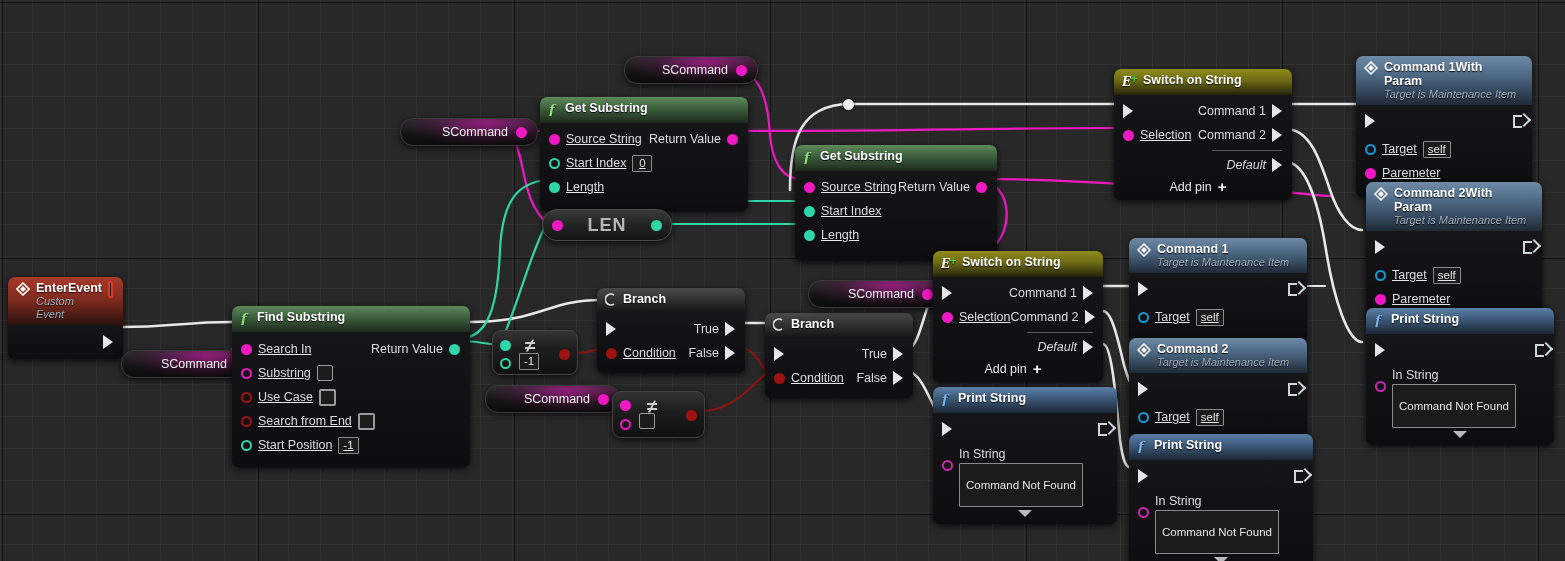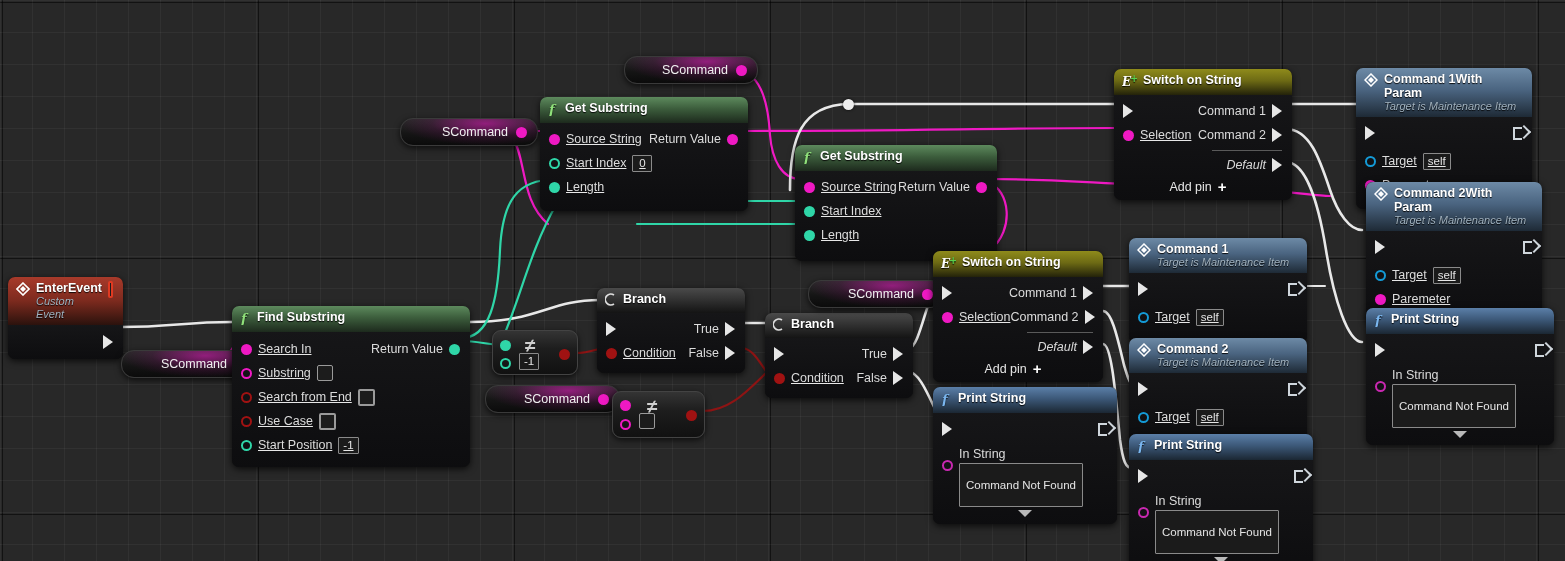--- a/index.html
+++ b/index.html
@@ -598,7 +598,7 @@
     </div>
   </div>
 
-  <div class="node" style="left:1356px; top:68px; width:176px;">
+  <div class="node" style="left:1356px; top:56px; width:176px;">
     <div class="hdr hdr-cmd">
       <span class="hdr-ico">
         <svg width="14" height="14" viewBox="0 0 14 14">

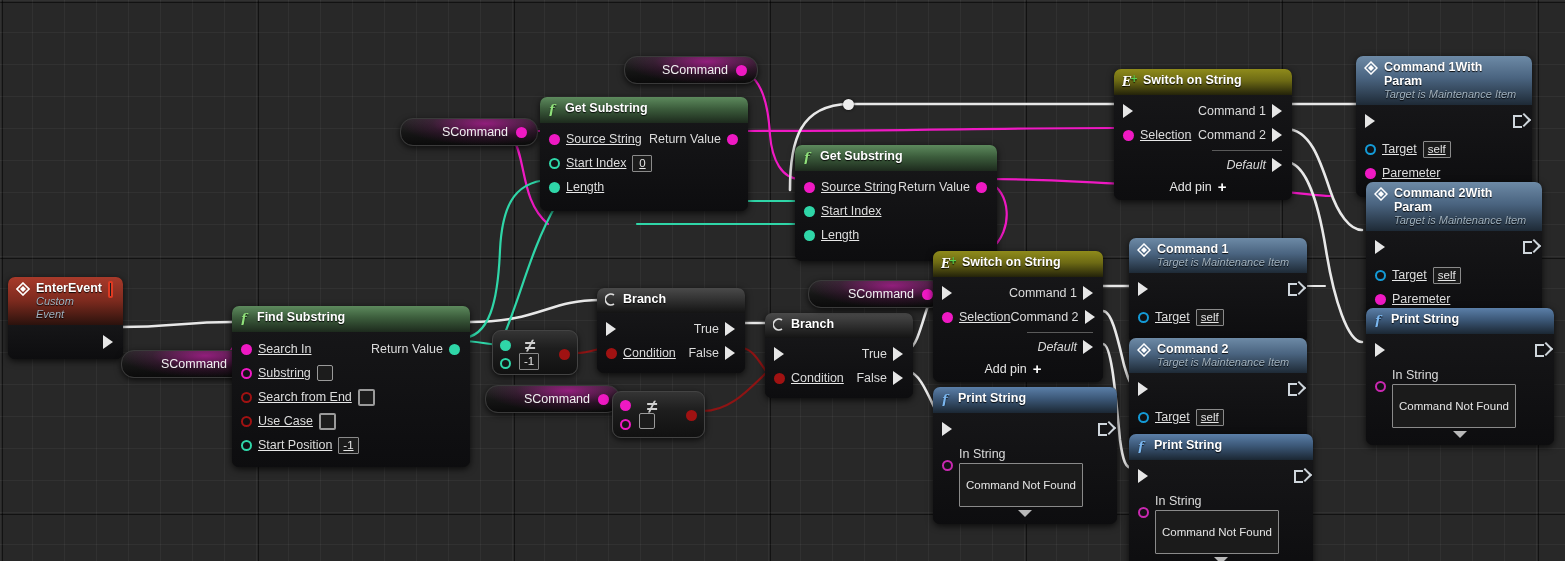--- a/index.html
+++ b/index.html
@@ -390,6 +390,11 @@
     </div>
   </div>
 
+  <div class="lenpill" style="left:542px; top:209px; width:110px;">
+    <span class="pin solid c-str"></span>
+    <span>LEN</span>
+    <span class="pin solid c-int"></span>
+  </div>
 
   <div class="node" style="left:795px; top:145px; width:202px;">
     <div class="hdr hdr-fn">

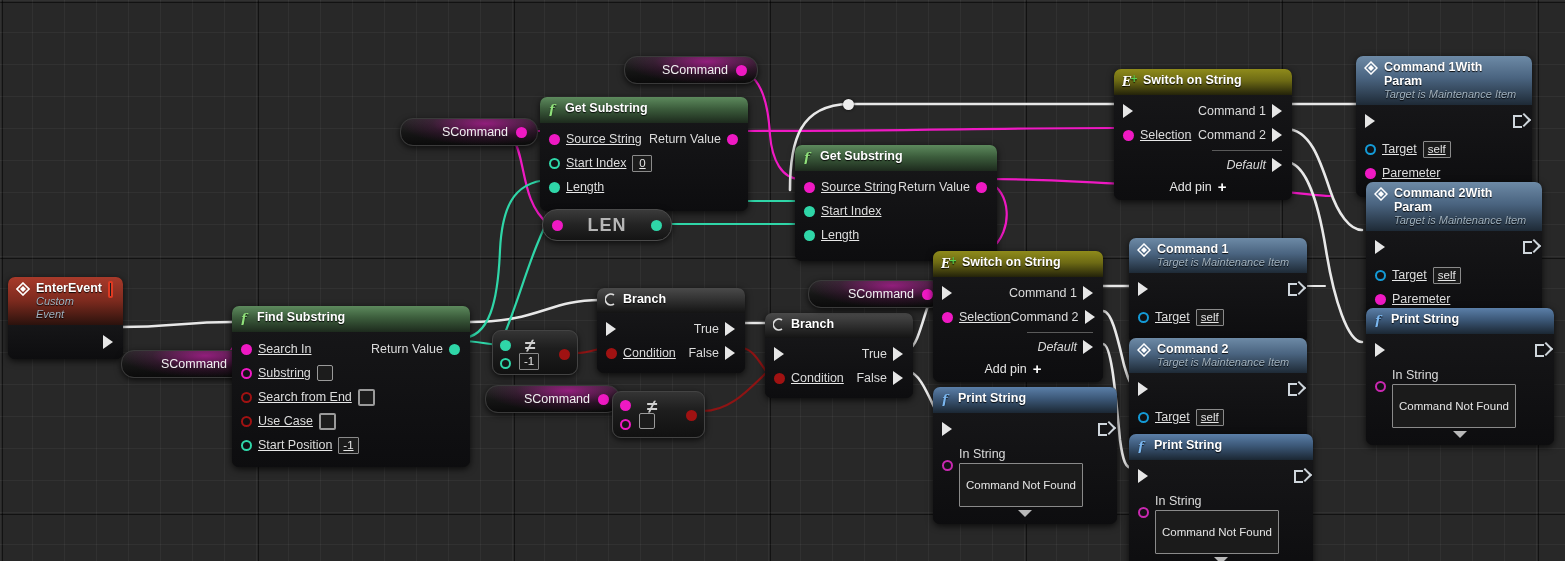--- a/index.html
+++ b/index.html
@@ -323,14 +323,14 @@
       <div class="row">
         <span class="lgrp">
           <span class="pin hollow c-bool"></span>
+          <span class="lbl">Use Case</span>
+          <span class="cbox"></span>
+        </span>
+      </div>
+      <div class="row">
+        <span class="lgrp">
+          <span class="pin hollow c-bool"></span>
           <span class="lbl">Search from End</span>
-          <span class="cbox"></span>
-        </span>
-      </div>
-      <div class="row">
-        <span class="lgrp">
-          <span class="pin hollow c-bool"></span>
-          <span class="lbl">Use Case</span>
           <span class="cbox"></span>
         </span>
       </div>

